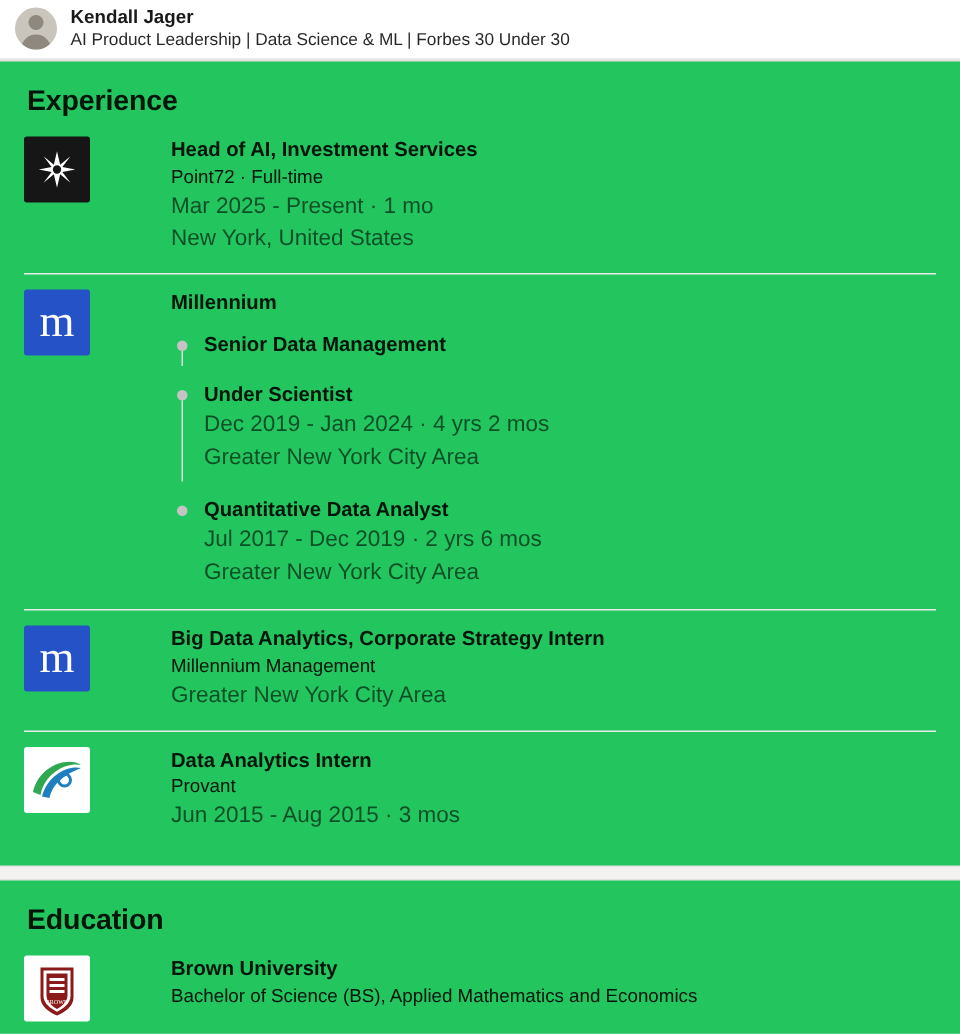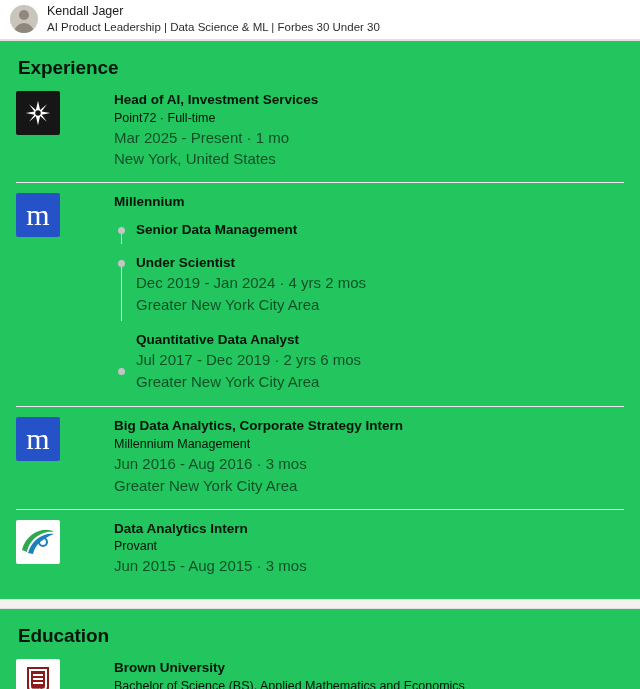--- a/index.html
+++ b/index.html
@@ -52,7 +52,7 @@
   .topbar-text { line-height: 1.25; }
   .topbar-name {
     font-size: 12.5px;
-    font-weight: normal;
+    font-weight: bold;
     color: rgba(0,0,0,0.9);
   }
   .topbar-headline {

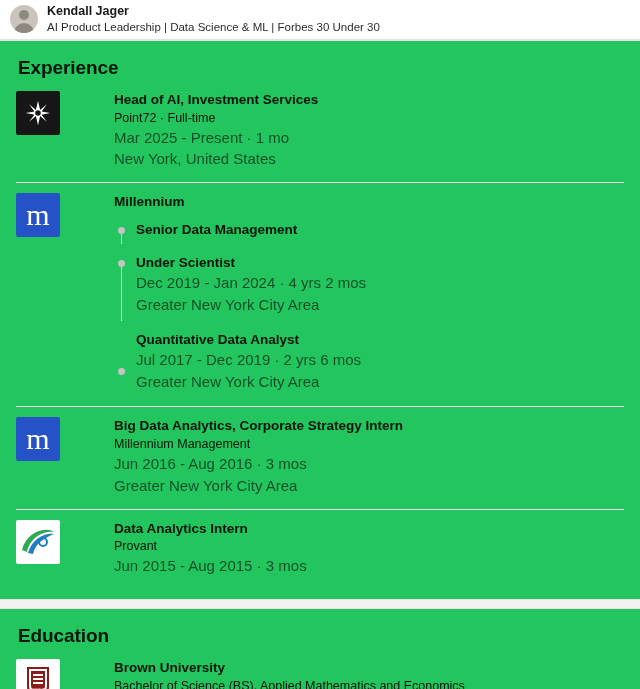--- a/index.html
+++ b/index.html
@@ -149,7 +149,7 @@
     padding-bottom: 16px;
     position: relative;
   }
-  .sub-item:last-child { padding-bottom: 2px; align-items: center; }
+  .sub-item:last-child { padding-bottom: 2px; }
   .sub-marker {
     flex: 0 0 auto;
     width: 22px;

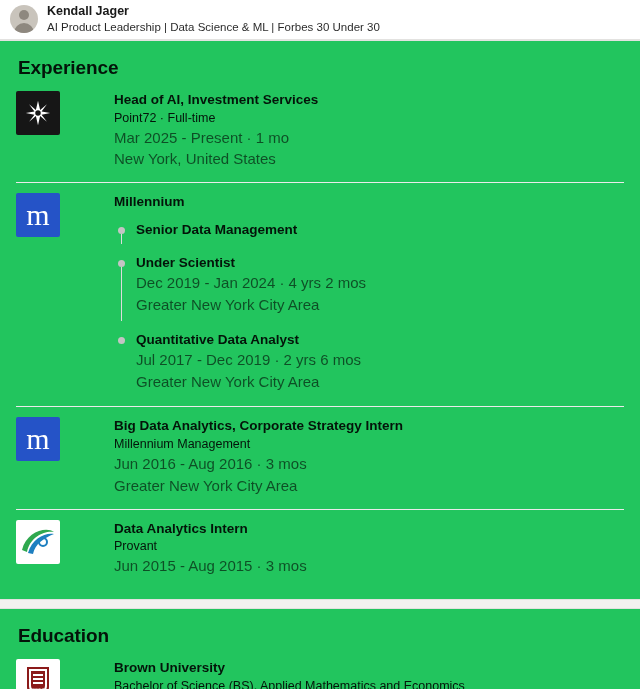--- a/index.html
+++ b/index.html
@@ -266,7 +266,6 @@
     <div class="entry-body">
       <div class="role-title">Big Data Analytics, Corporate Strategy Intern</div>
       <div class="company">Millennium Management</div>
-      <div class="meta">Jun 2016 - Aug 2016 · 3 mos</div>
       <div class="meta">Greater New York City Area</div>
     </div>
   </div>

